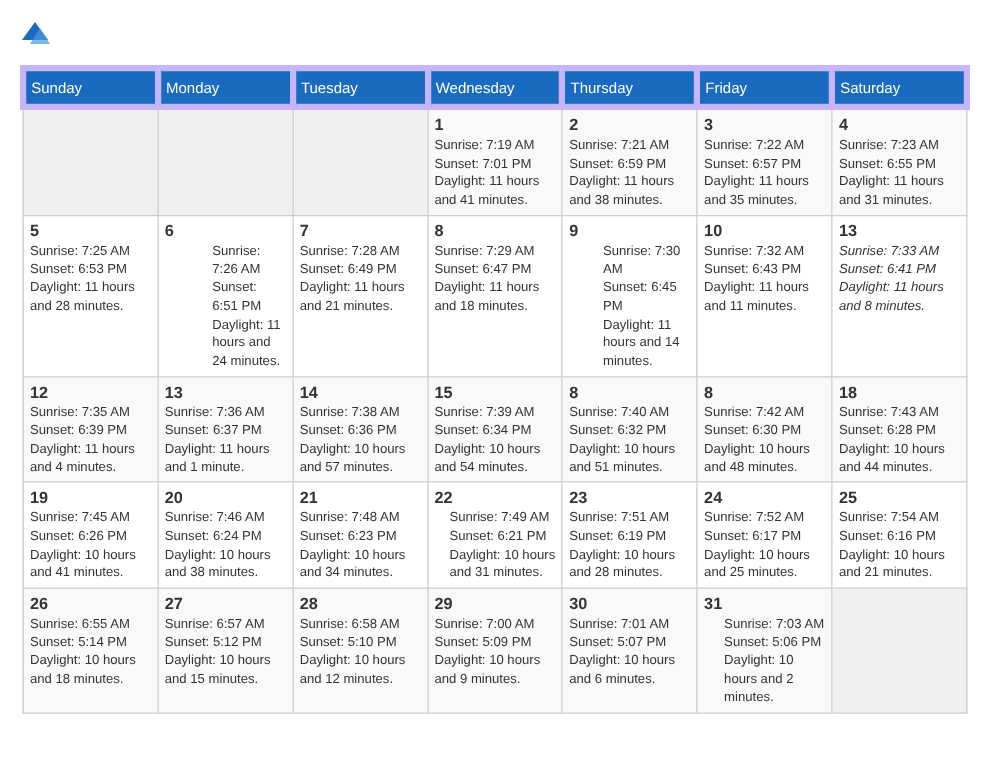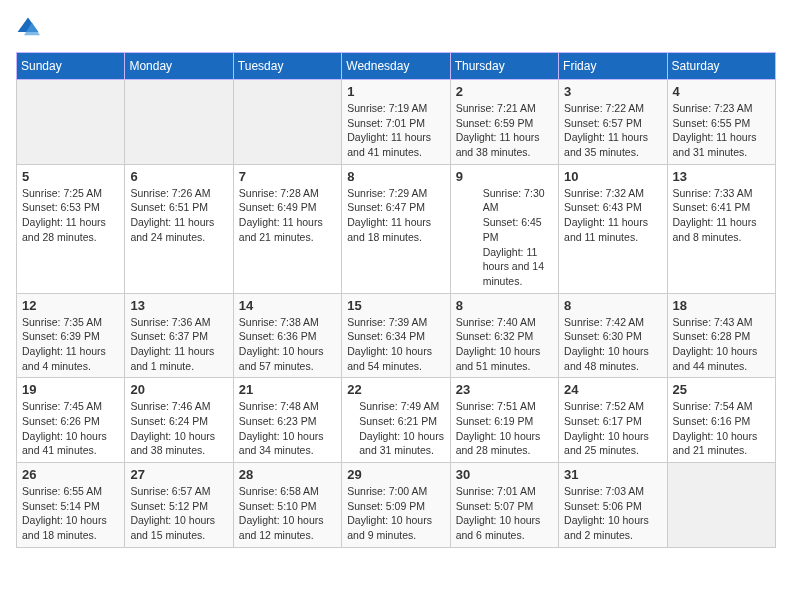--- a/index.html
+++ b/index.html
@@ -56,7 +56,7 @@
       text-align: left;
       font-weight: normal;
       font-size: 12px;
-      border: 1px solid #c4b5fd;
+      border: 5px solid #c4b5fd;
     }
     .calendar td {
       border: 1px solid #ccc;

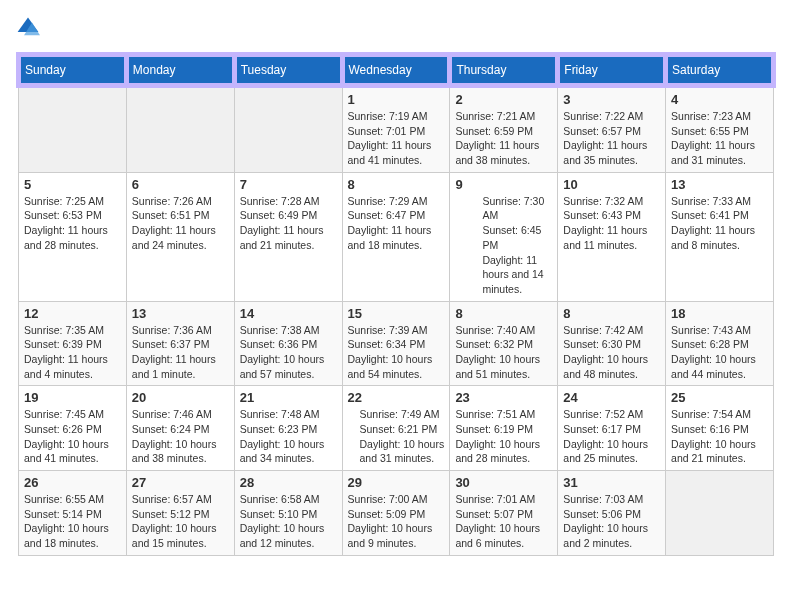--- a/index.html
+++ b/index.html
@@ -158,7 +158,7 @@
         </td>
         <td>
           <div class="day-number">6</div>
-          <div class="day-info" style="white-space: pre-line;">Sunrise: 7:26 AM
+          <div class="day-info" style="white-space: pre-line; margin-left: 38px;">Sunrise: 7:26 AM
 Sunset: 6:51 PM
 Daylight: 11 hours and 24 minutes.</div>
         </td>

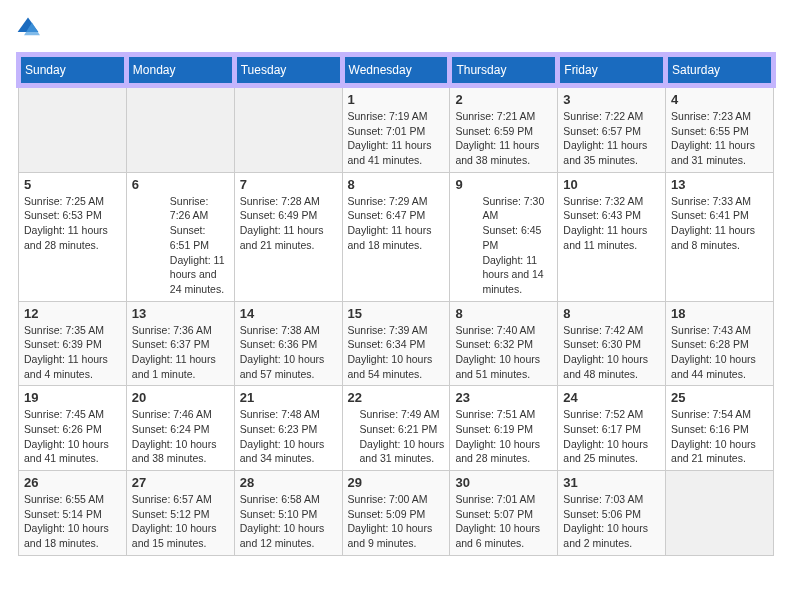--- a/index.html
+++ b/index.html
@@ -188,7 +188,7 @@
         </td>
         <td>
           <div class="day-number">13</div>
-          <div class="day-info" style="white-space: pre-line;">Sunrise: 7:33 AM
+          <div class="day-info" style="white-space: pre-line; font-style: italic;">Sunrise: 7:33 AM
 Sunset: 6:41 PM
 Daylight: 11 hours and 8 minutes.</div>
         </td>

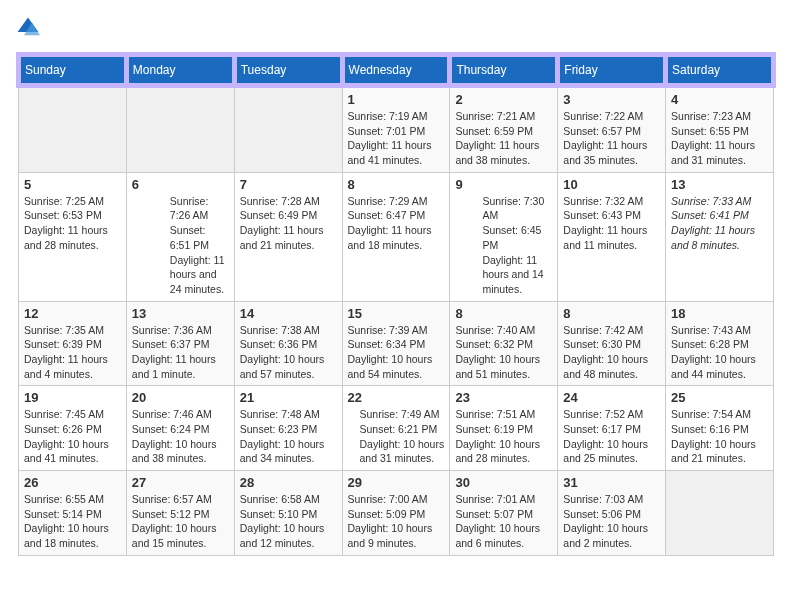--- a/index.html
+++ b/index.html
@@ -314,7 +314,7 @@
         </td>
         <td>
           <div class="day-number">31</div>
-          <div class="day-info" style="white-space: pre-line;">Sunrise: 7:03 AM
+          <div class="day-info" style="white-space: pre-line; margin-left: 16px;">Sunrise: 7:03 AM
 Sunset: 5:06 PM
 Daylight: 10 hours and 2 minutes.</div>
         </td>

